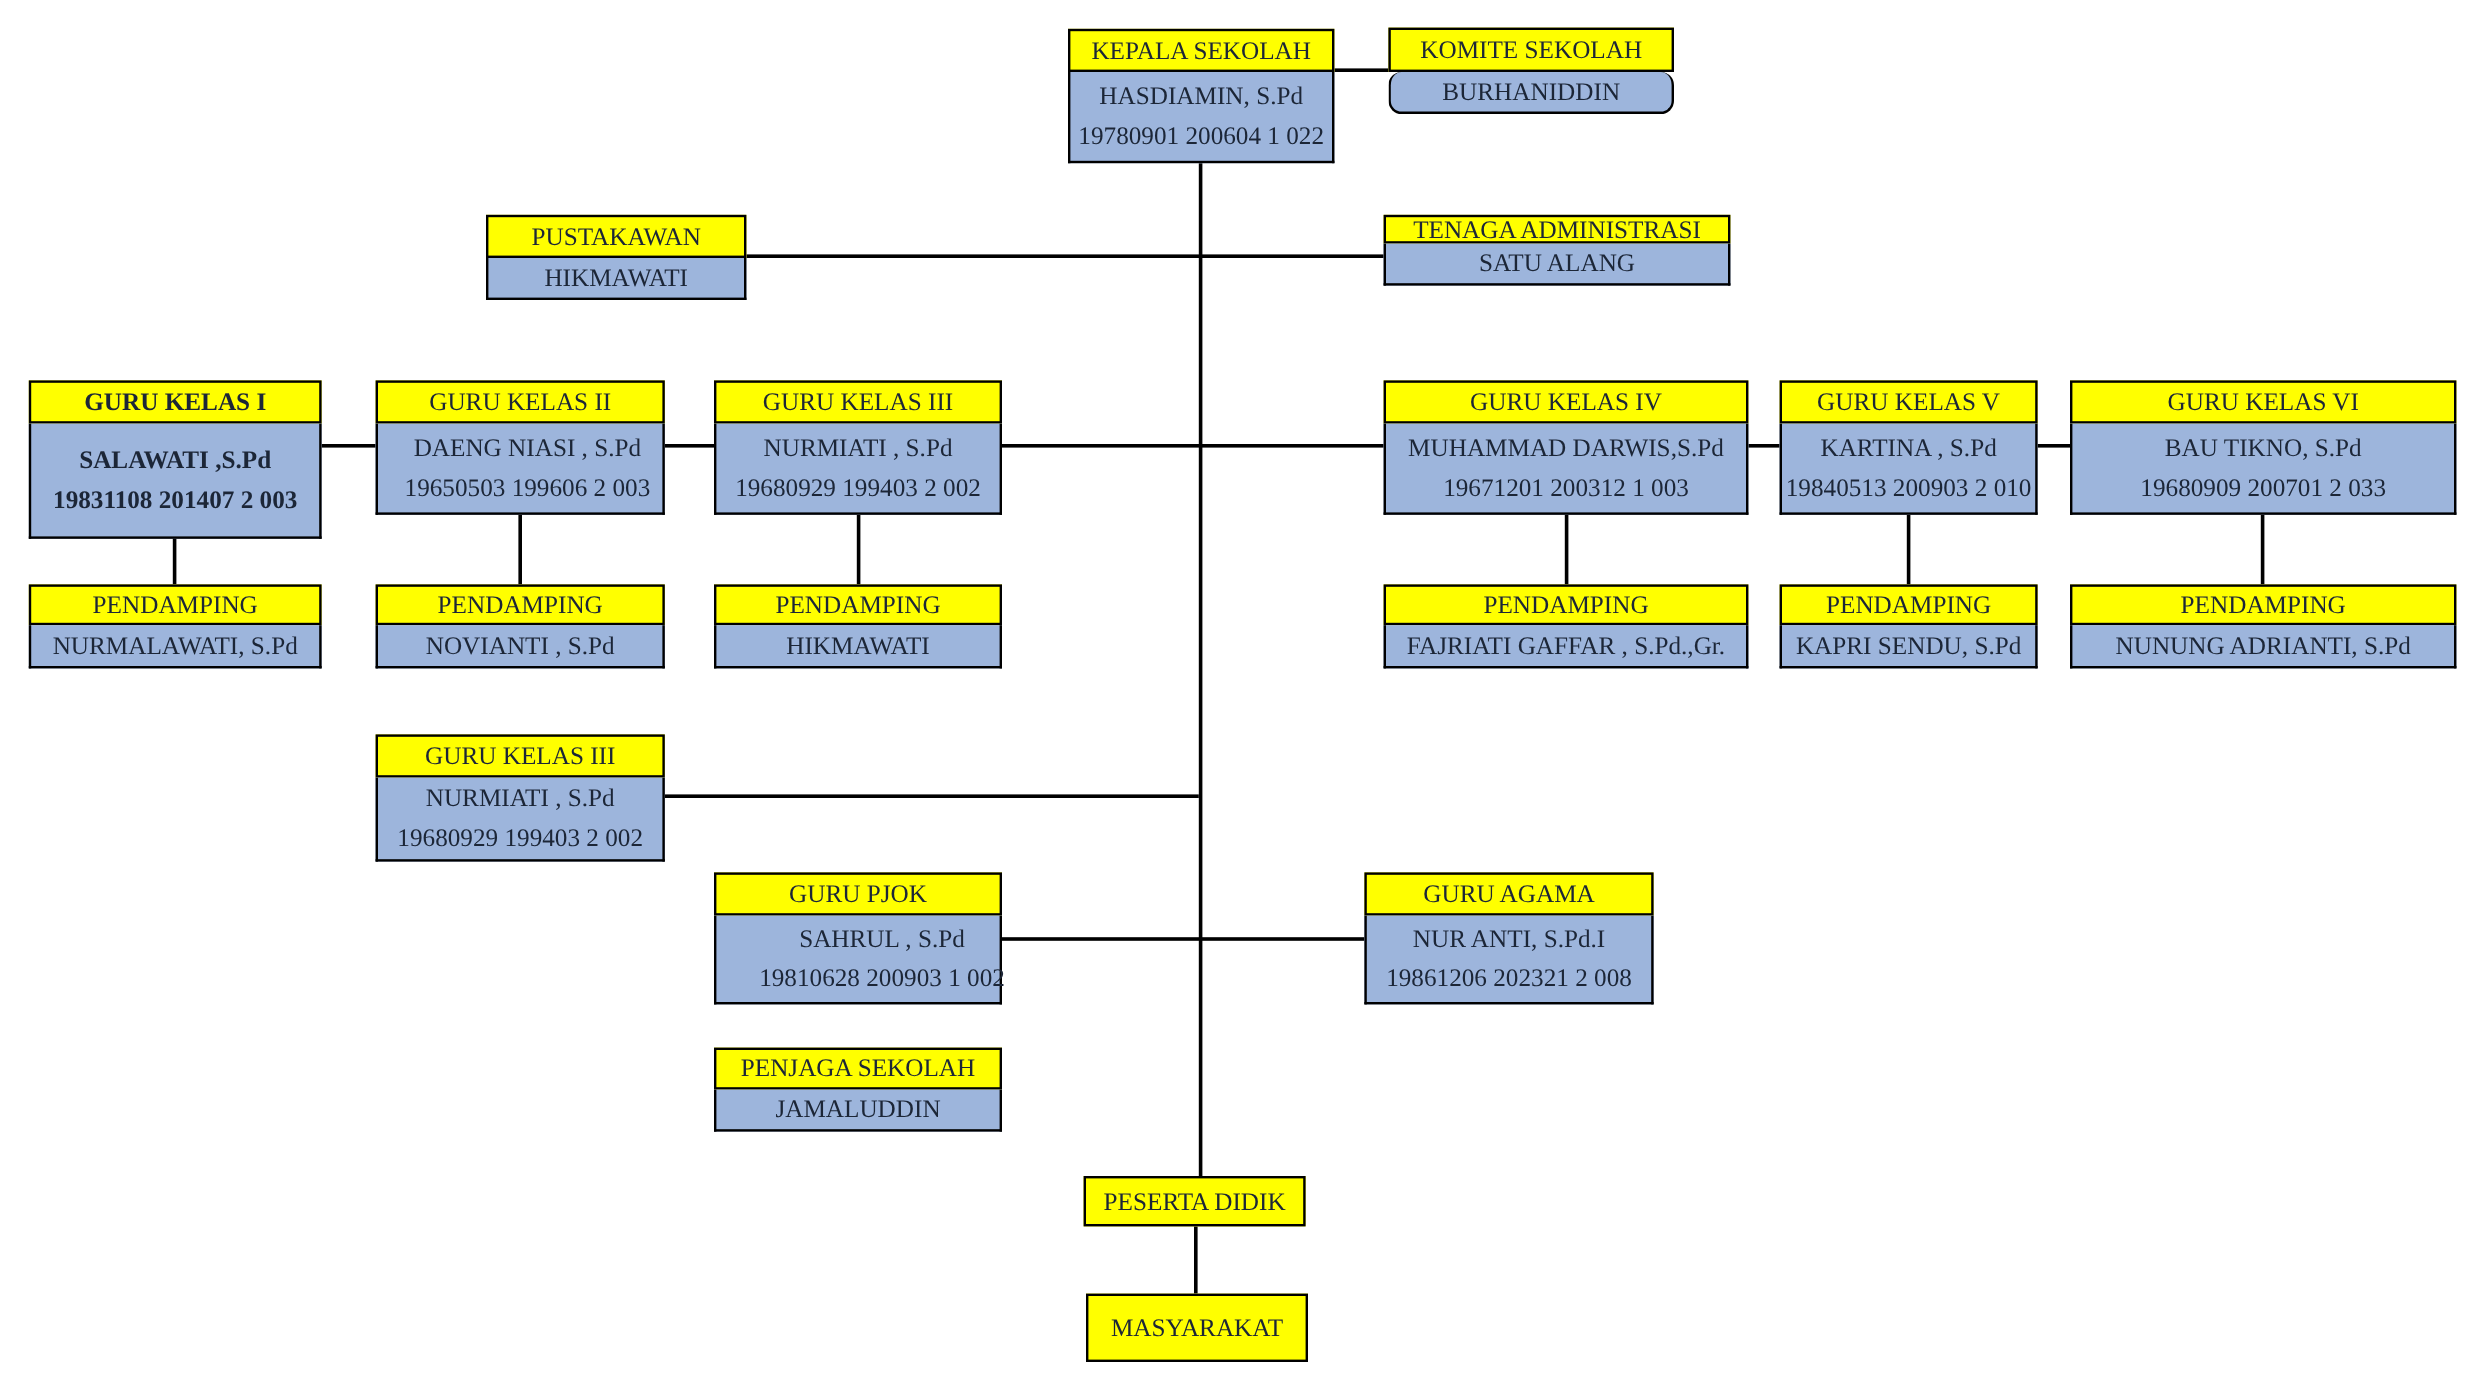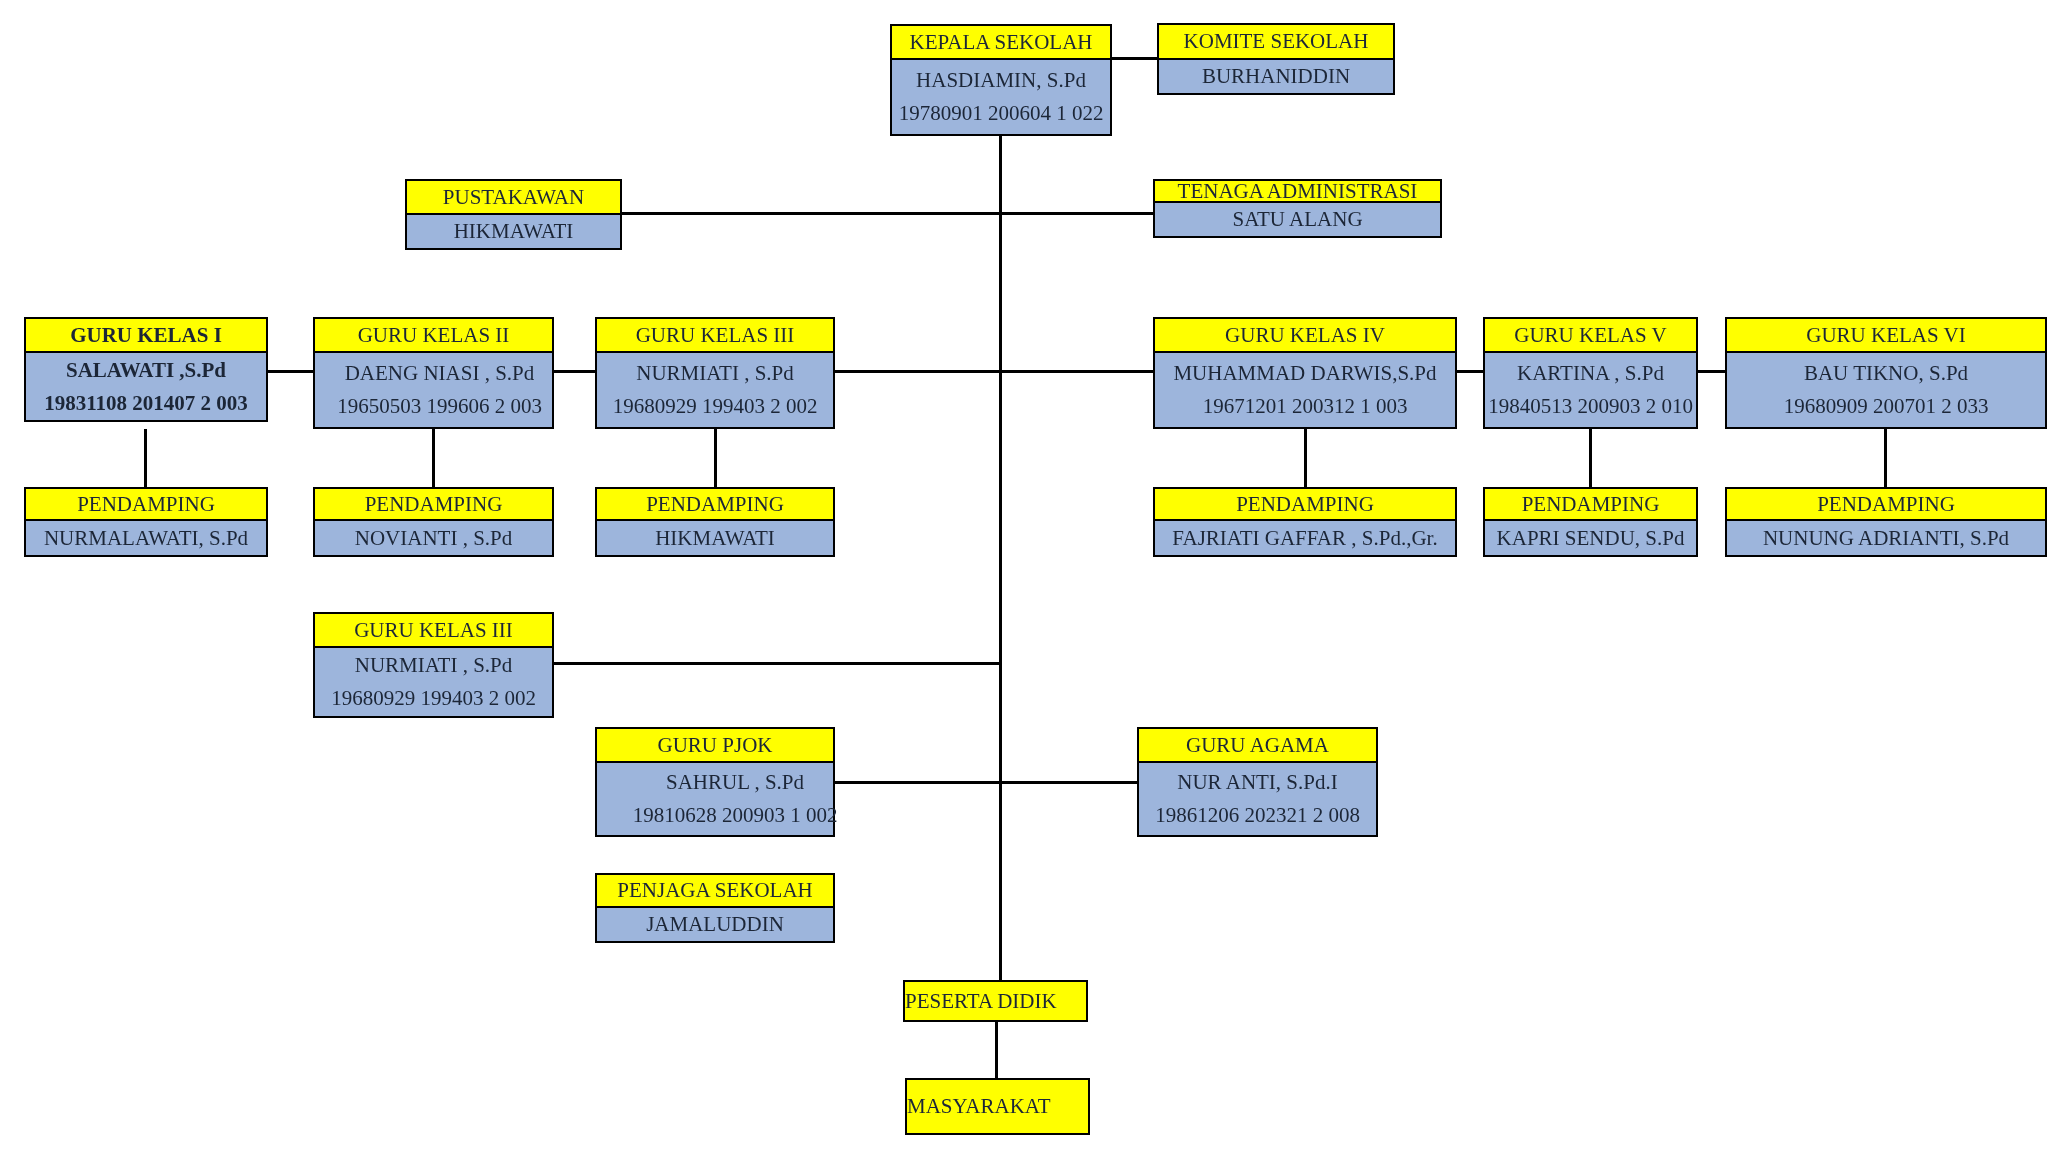--- a/index.html
+++ b/index.html
@@ -65,7 +65,7 @@
     <div class="head" style="height:37px;">
         <span>KOMITE SEKOLAH</span>
       </div>
-    <div class="body" style="height:35px;">
+    <div class="body" style="height:35px;border-radius:11px;">
       <div class="ln">BURHANIDDIN</div>
     </div>
   </div>

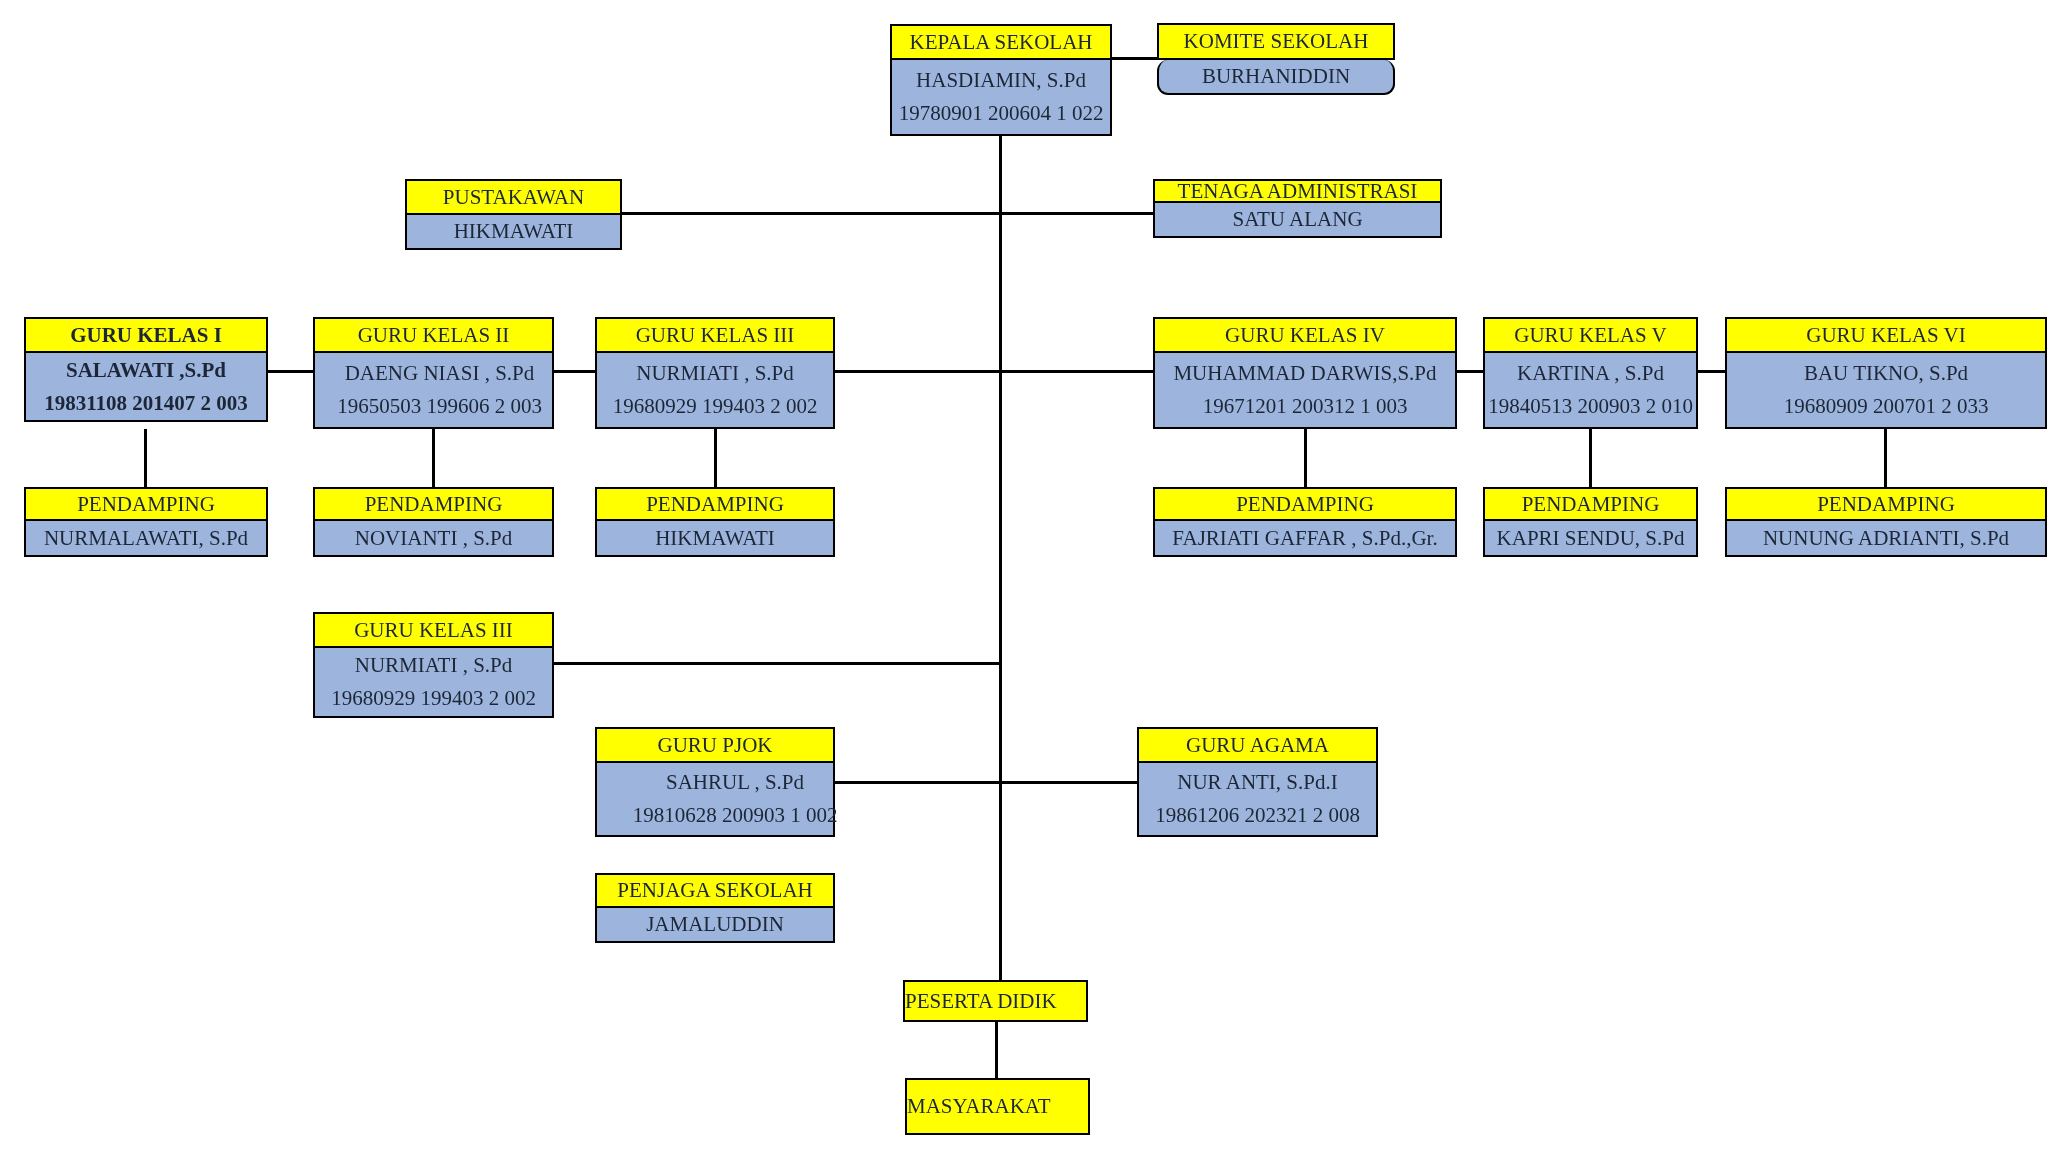--- a/index.html
+++ b/index.html
@@ -92,7 +92,7 @@
     <div class="head" style="height:36px;">
         <span>GURU KELAS I</span>
       </div>
-    <div class="body" style="height:69px;">
+    <div class="body" style="height:96px;">
       <div class="ln">SALAWATI ,S.Pd</div>
       <div class="ln">19831108 201407 2 003</div>
     </div>

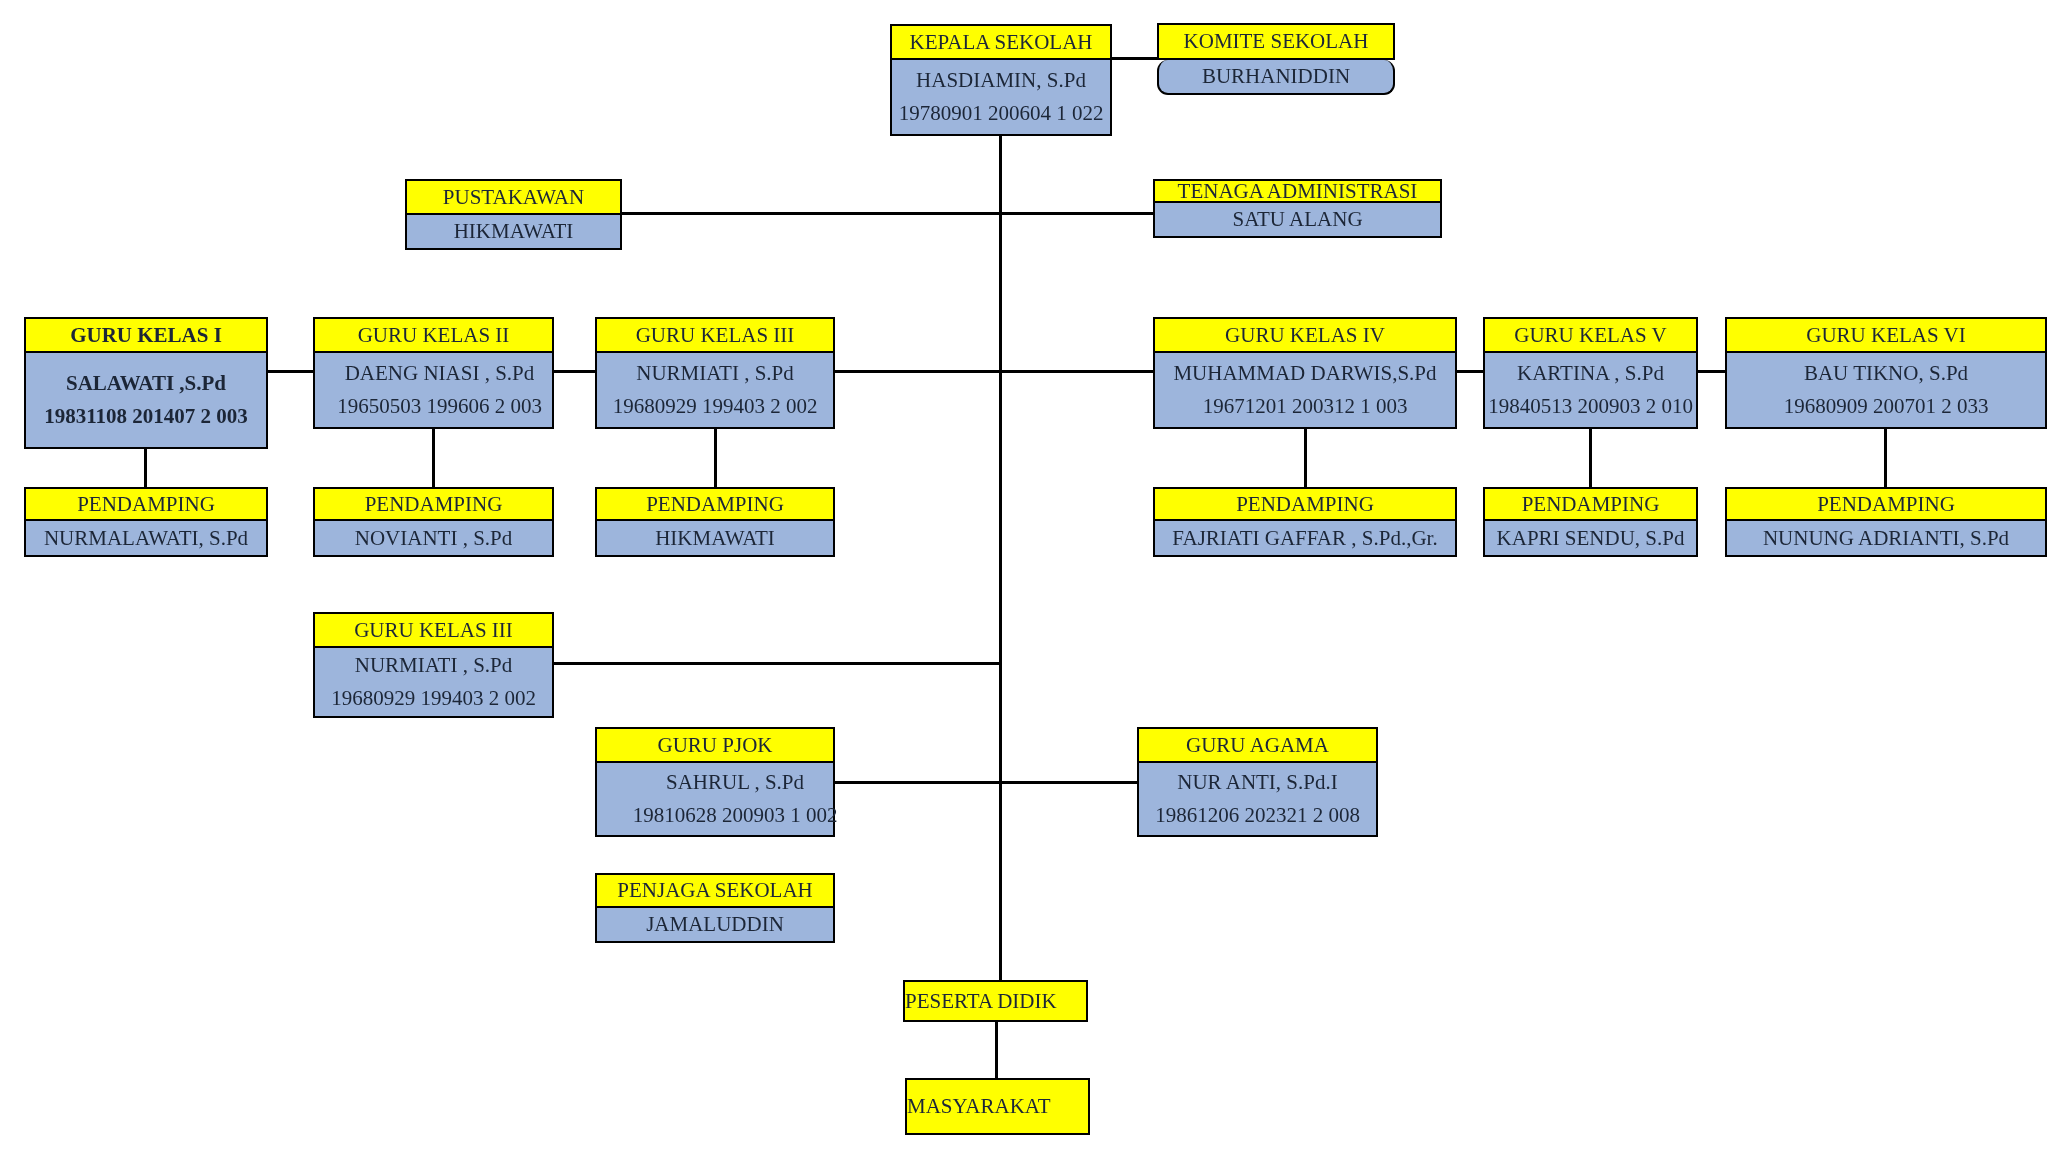--- a/index.html
+++ b/index.html
@@ -21,7 +21,7 @@
   .ln{line-height:33px;}
   .single{
     box-sizing:border-box;background:#ffff00;border:2px solid #000;
-    display:flex;align-items:center;
+    display:flex;align-items:center;justify-content:center;
     font-size:21px;white-space:nowrap;position:absolute;
   }
   .hline,.vline{position:absolute;background:#000;}

